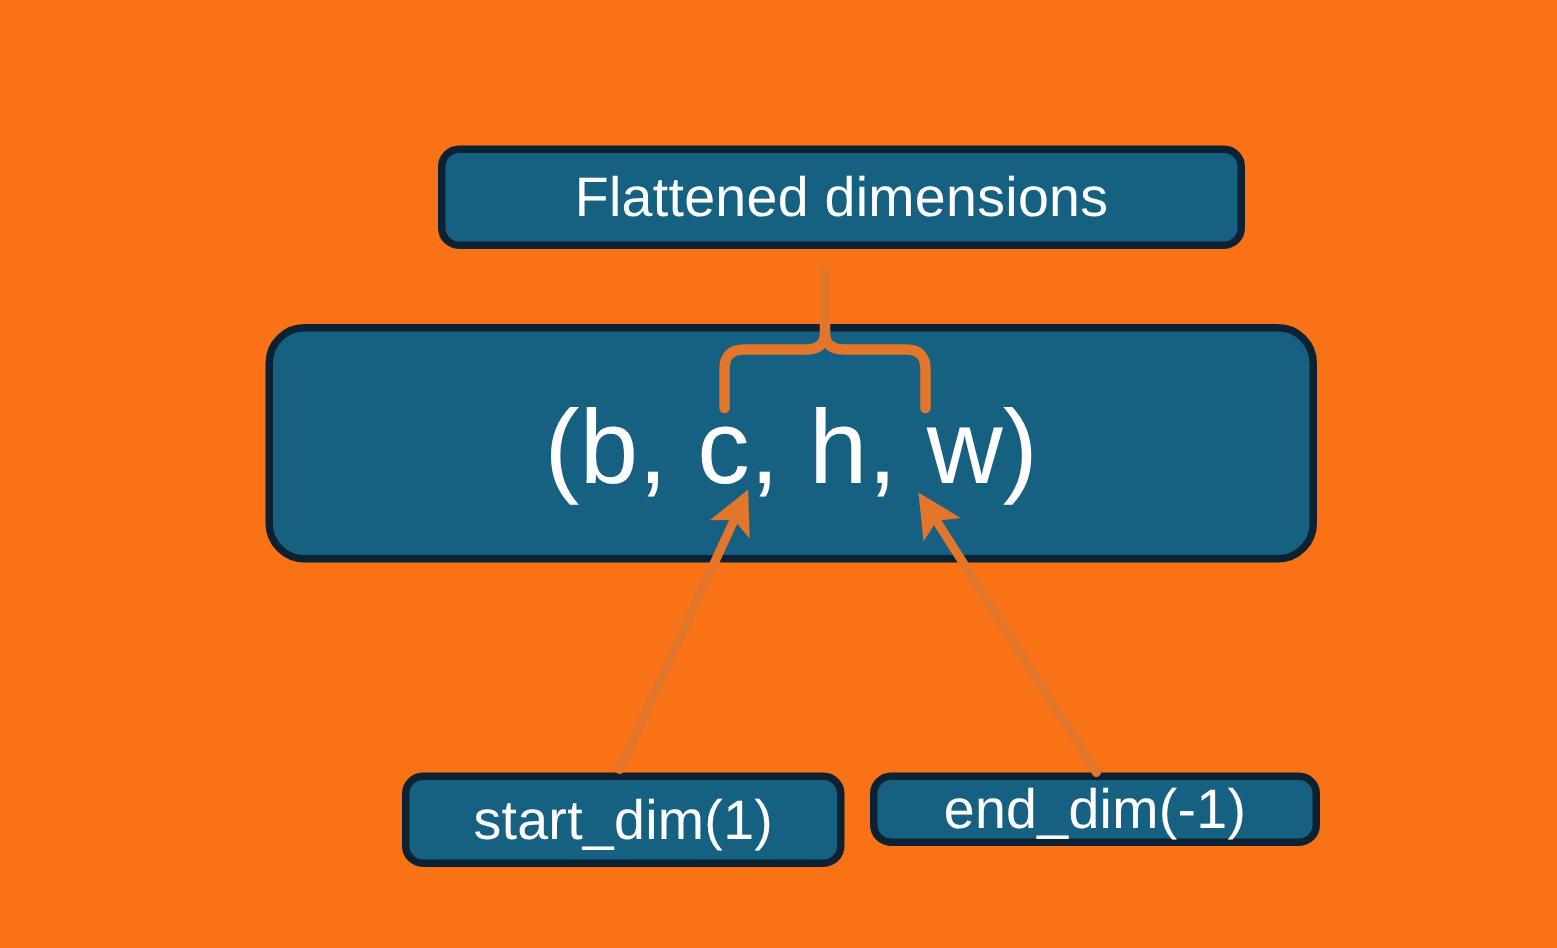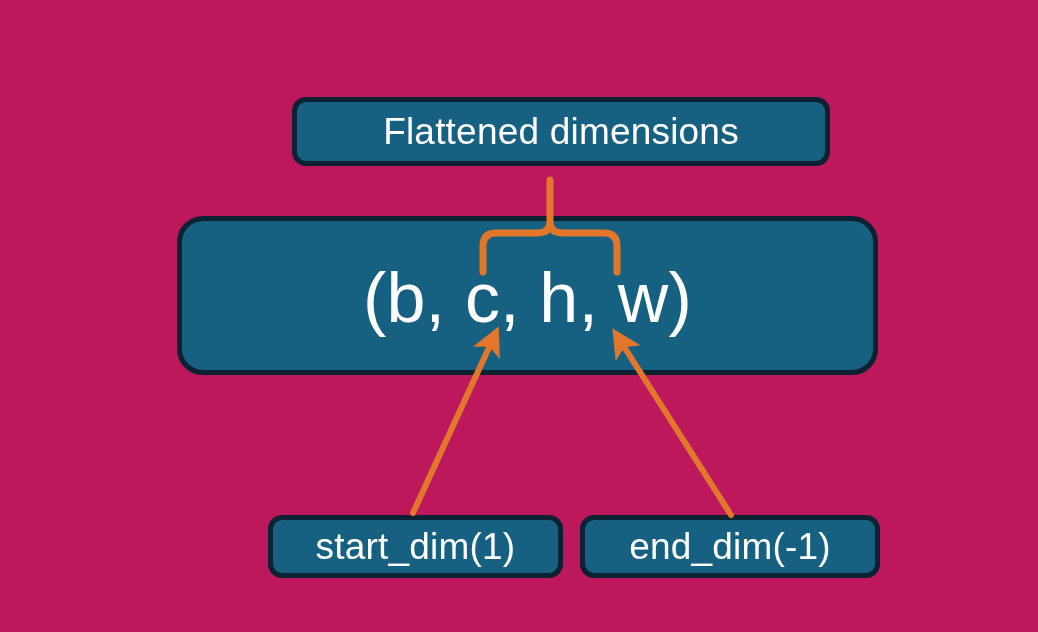--- a/index.html
+++ b/index.html
@@ -14,7 +14,7 @@
     position: relative;
     width: 1038px;
     height: 632px;
-    background: #be185d;
+    background: #f97316;
     overflow: hidden;
   }
   .node {

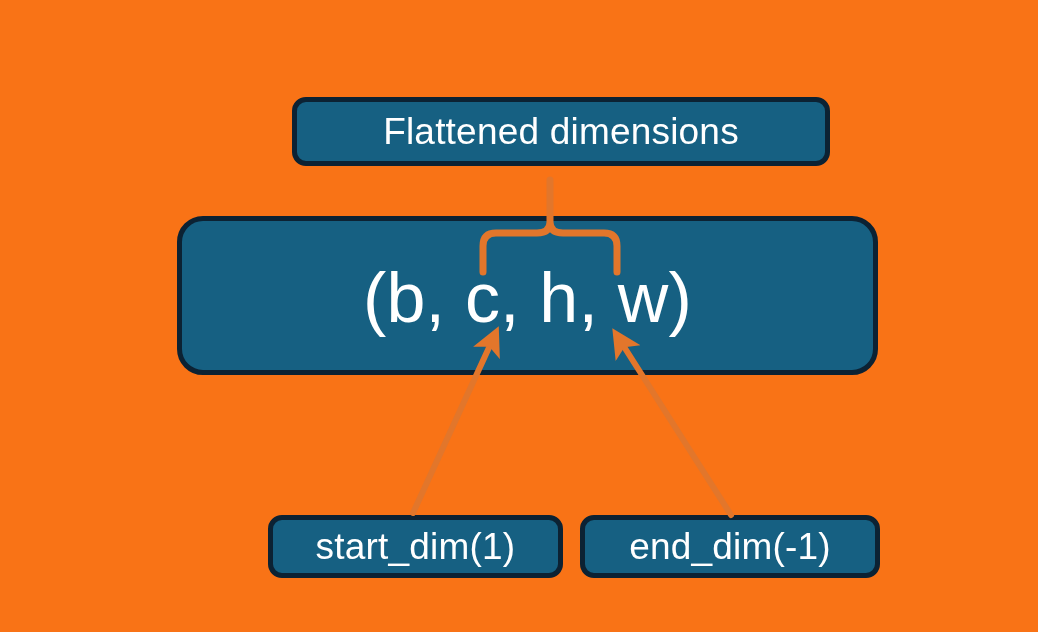--- a/index.html
+++ b/index.html
@@ -60,7 +60,7 @@
     left: 580px;
     top: 515px;
     width: 300px;
-    height: 63px;
+    height: 49px;
     border-radius: 14px;
     font-size: 37px;
   }

